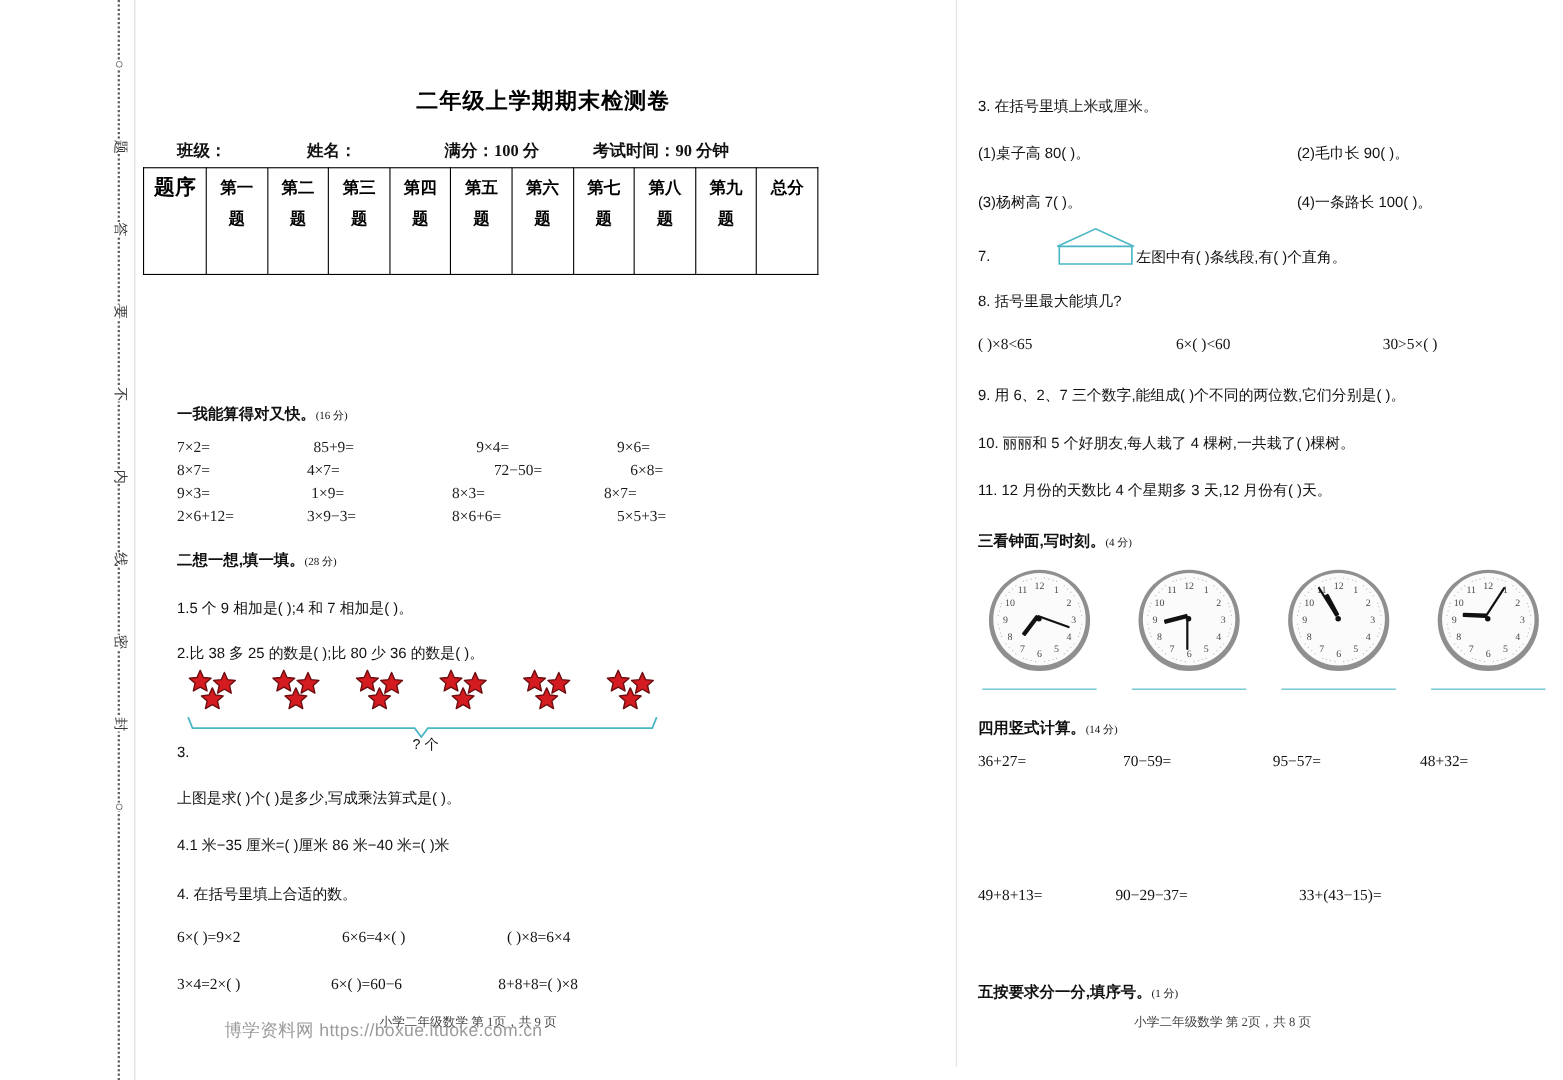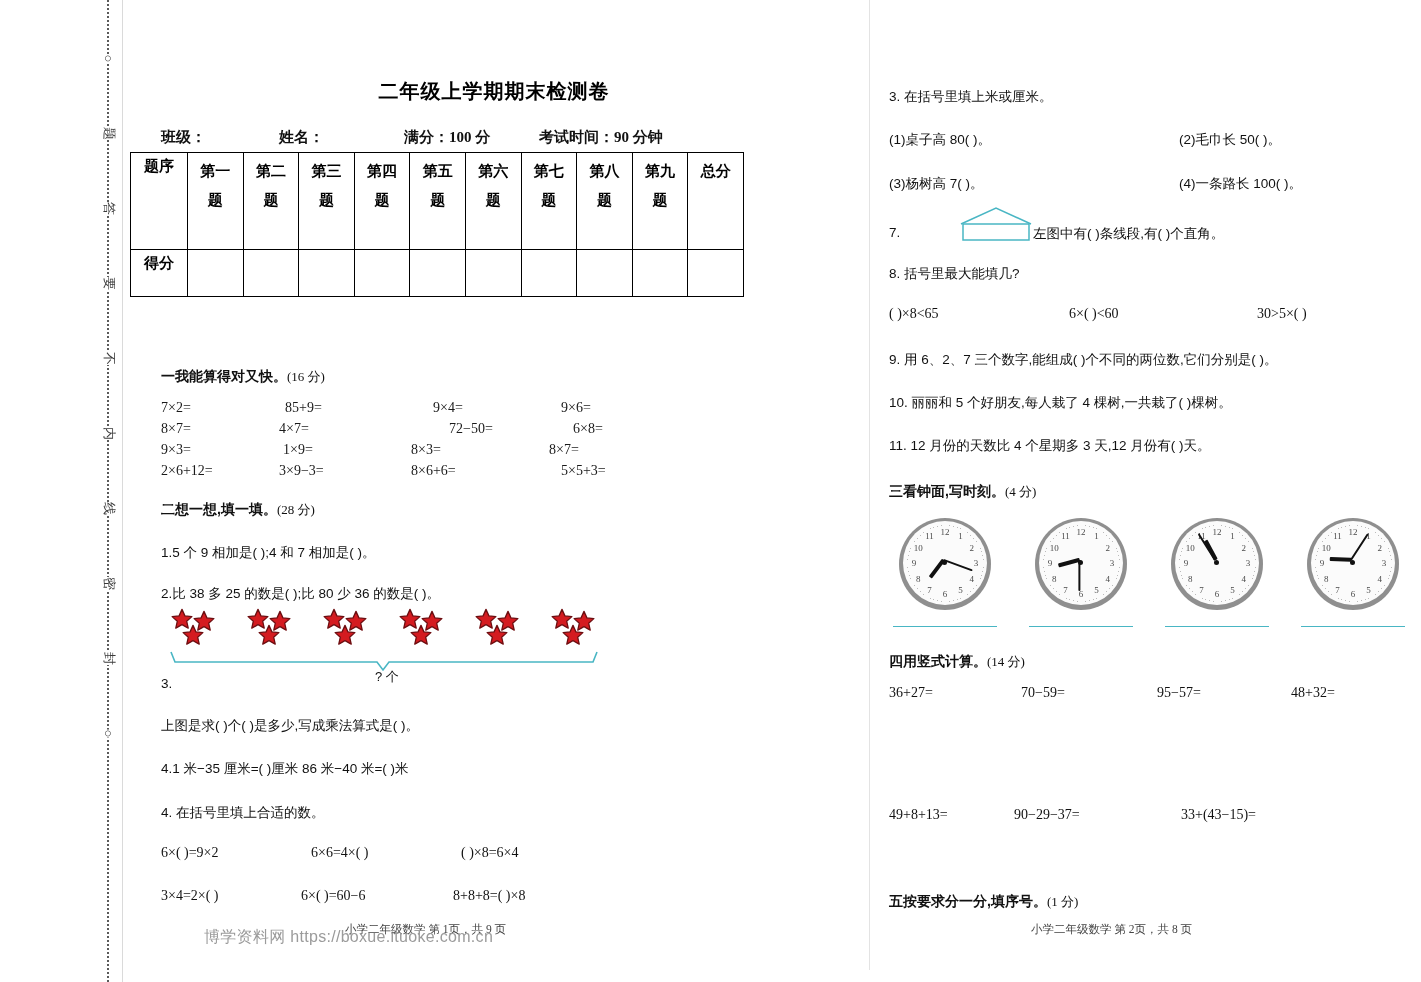--- a/index.html
+++ b/index.html
@@ -402,7 +402,7 @@
     <div class="rline" style="left:80px;top:88px">3. 在括号里填上米或厘米。</div>
 
     <div class="rline" style="left:80px;top:131px">(1)桌子高 80(        )。</div>
-    <div class="rline" style="left:370px;top:131px">(2)毛巾长 50(        )。</div>
+    <div class="rline" style="left:370px;top:131px">(2)毛巾长 90(        )。</div>
     <div class="rline" style="left:80px;top:175px">(3)杨树高 7(        )。</div>
     <div class="rline" style="left:370px;top:175px">(4)一条路长 100(        )。</div>
 

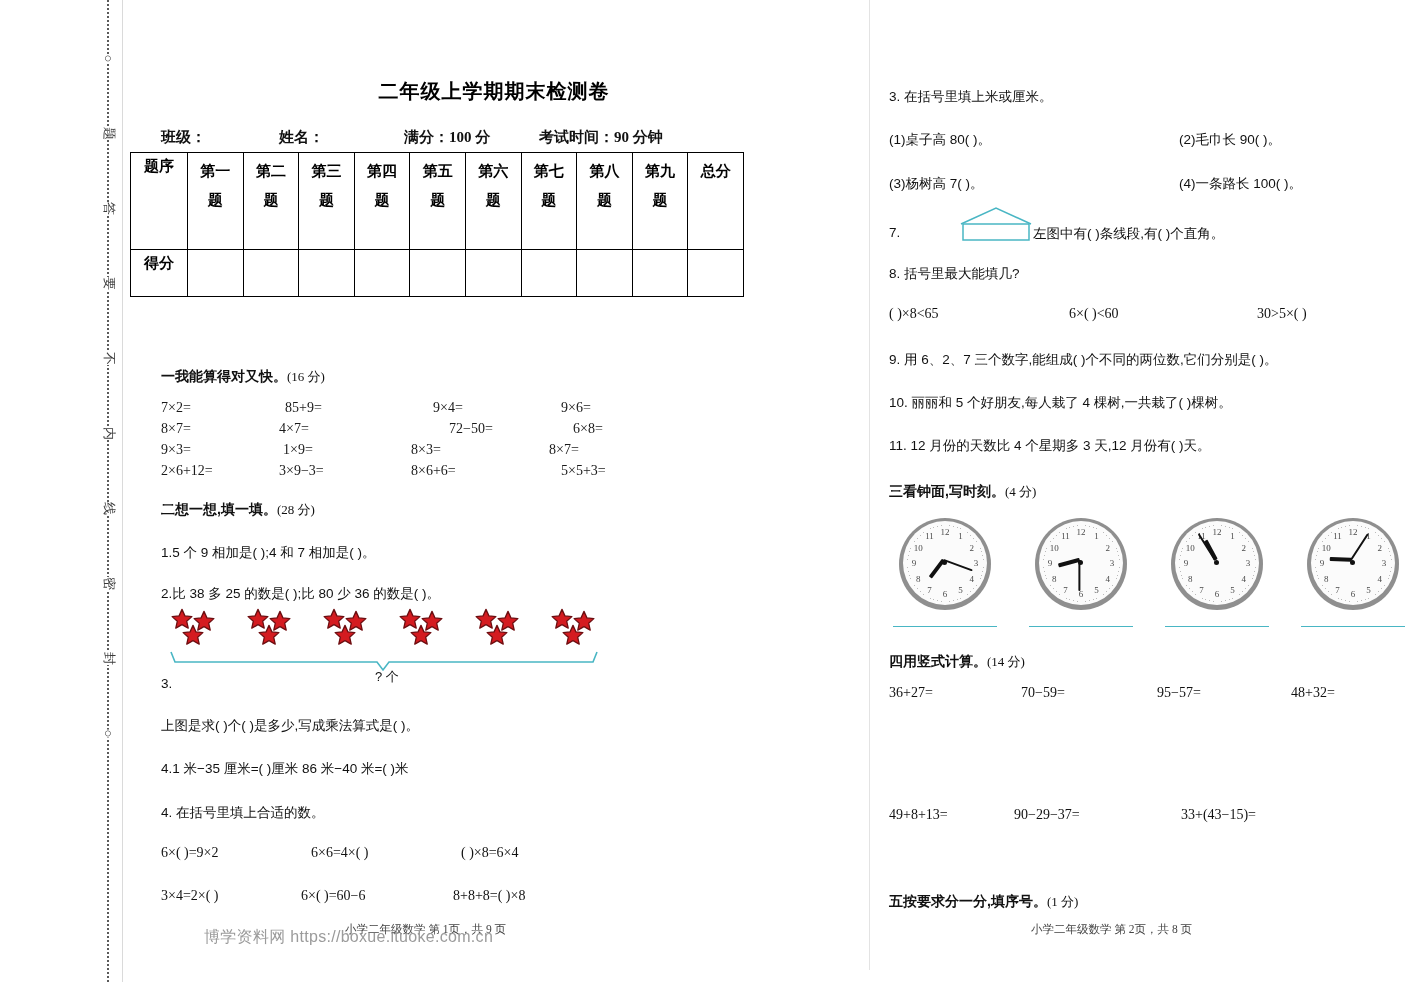--- a/index.html
+++ b/index.html
@@ -70,7 +70,7 @@
   }
   #score-table tr.head td{height:88px;font-weight:bold;}
   #score-table tr.blank td{height:38px;}
-  #score-table td.lbl{font-weight:bold;font-size:15px;width:52px;}
+  #score-table td.lbl{font-weight:bold;font-size:19px;width:52px;}
   #score-table td .q{display:block;line-height:1.9;}
   
   .sec-title{

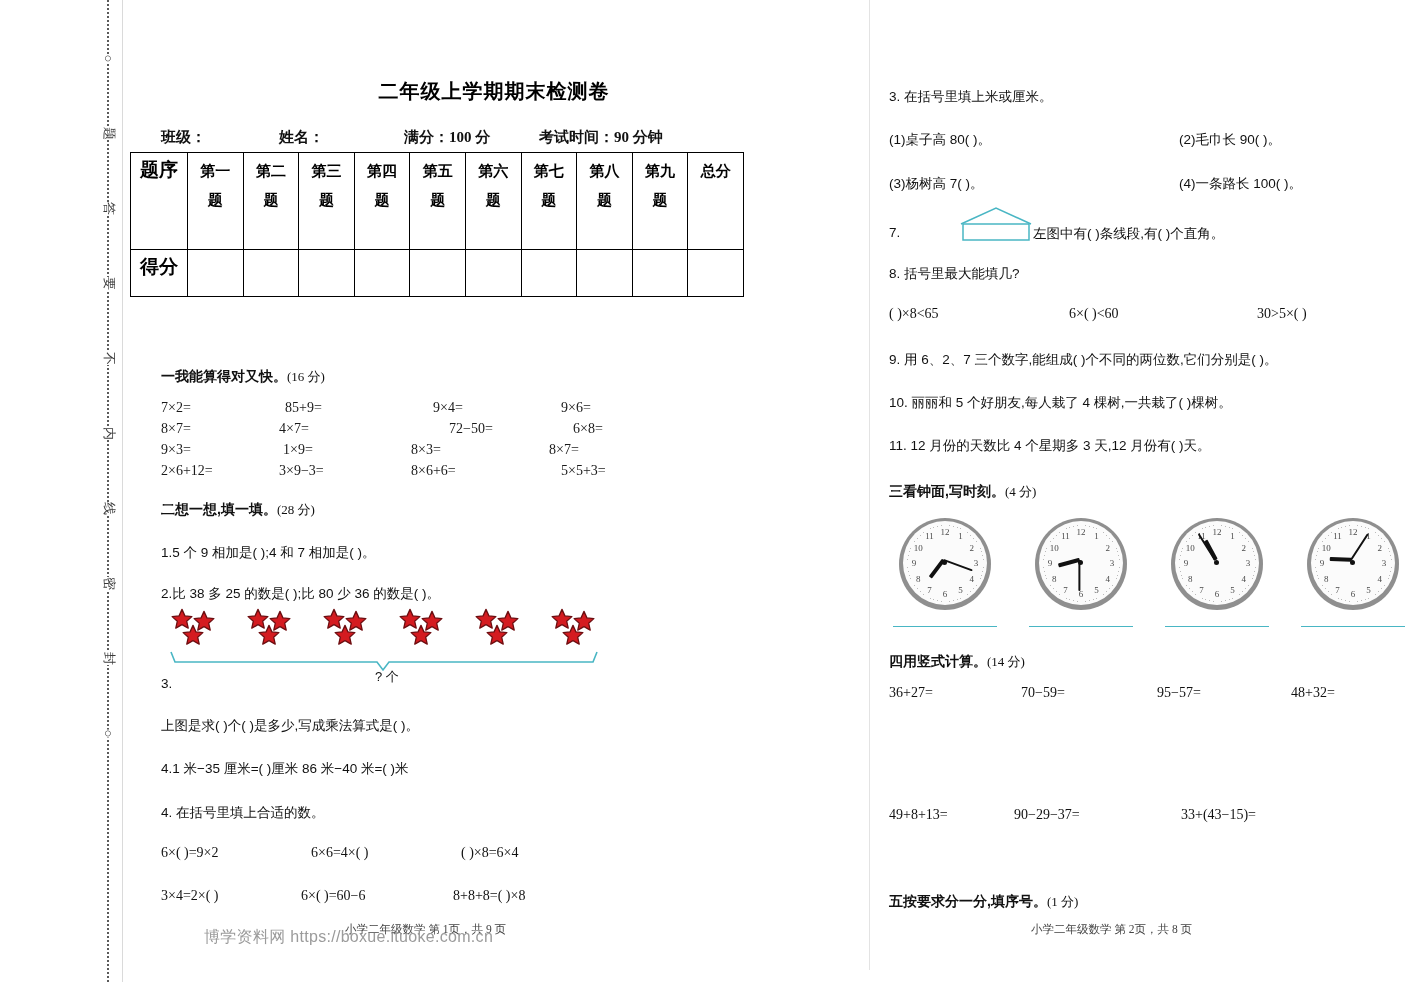--- a/index.html
+++ b/index.html
@@ -216,19 +216,6 @@
         <td>
           <span class="q">总分</span>
             </td>
-      </tr>
-      <tr class="blank">
-        <td class="lbl">得分</td>
-        <td></td>
-        <td></td>
-        <td></td>
-        <td></td>
-        <td></td>
-        <td></td>
-        <td></td>
-        <td></td>
-        <td></td>
-        <td></td>
       </tr>
     </tbody>
       </table>

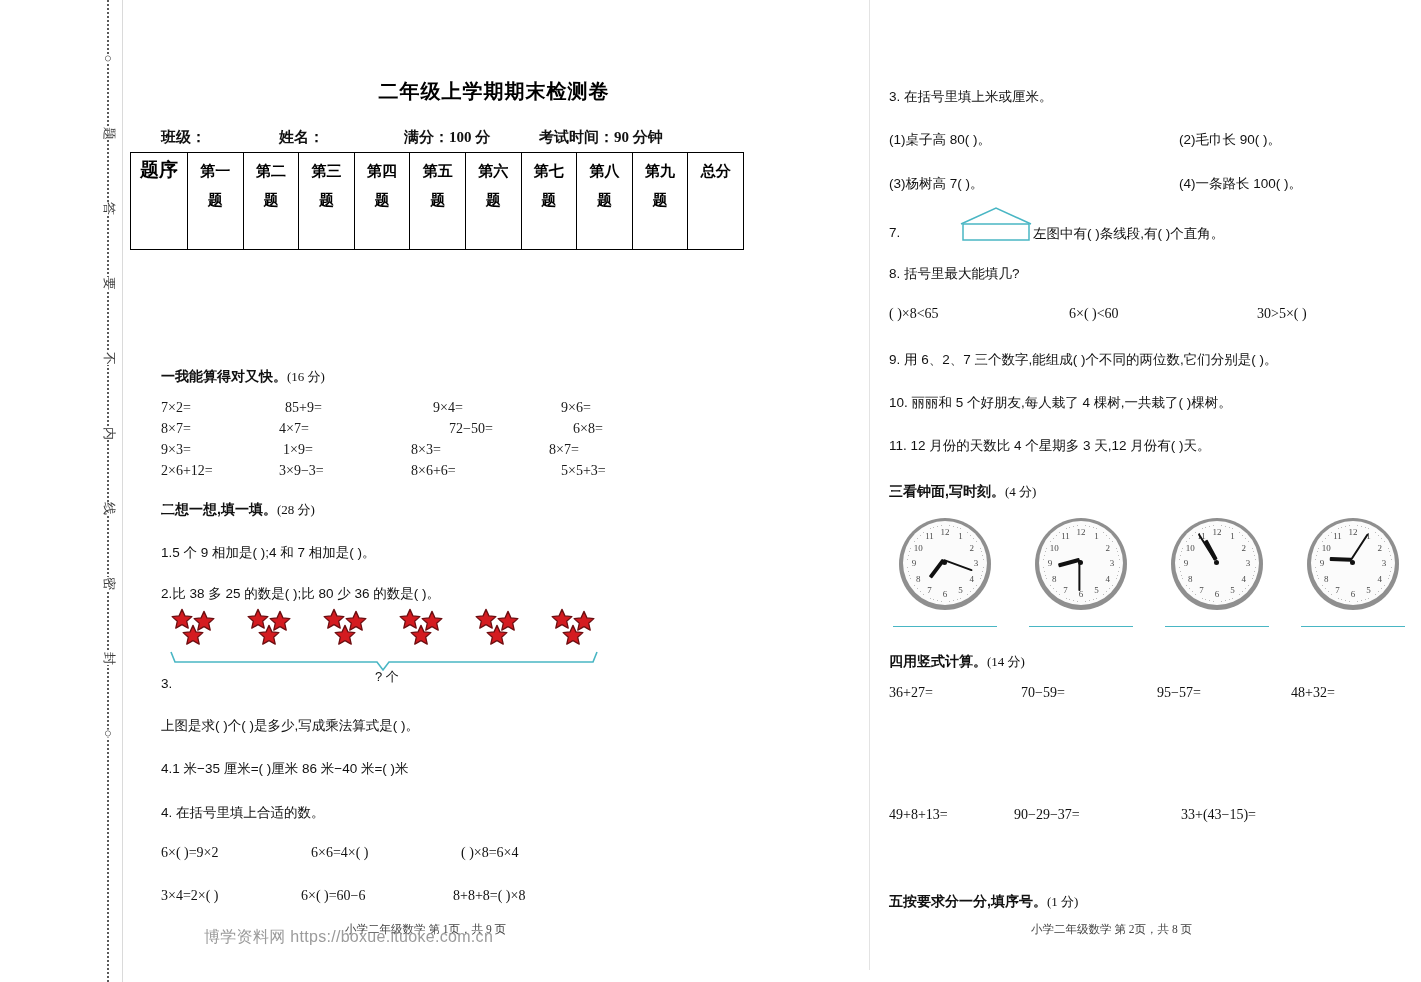--- a/index.html
+++ b/index.html
@@ -77,7 +77,7 @@
     font-family:"Liberation Sans","DejaVu Sans",sans-serif;
     font-weight:bold;font-size:14px;color:#111;
   }
-  .sec-title .pts{font-weight:normal;font-family:"Liberation Serif",serif;font-size:13px;}
+  .sec-title .pts{font-weight:normal;font-family:"Liberation Serif",serif;font-size:10px;}
   .qline{
     font-family:"Liberation Sans","DejaVu Sans",sans-serif;
     font-size:13.5px;color:#111;white-space:nowrap;

